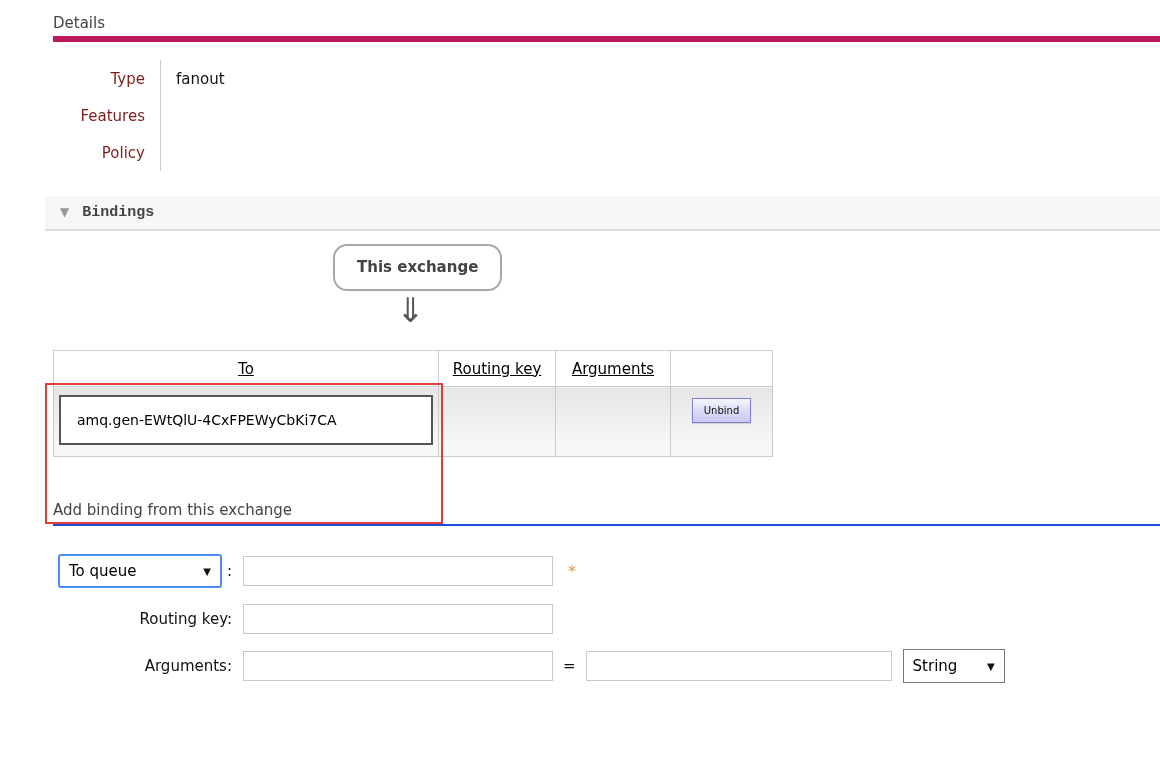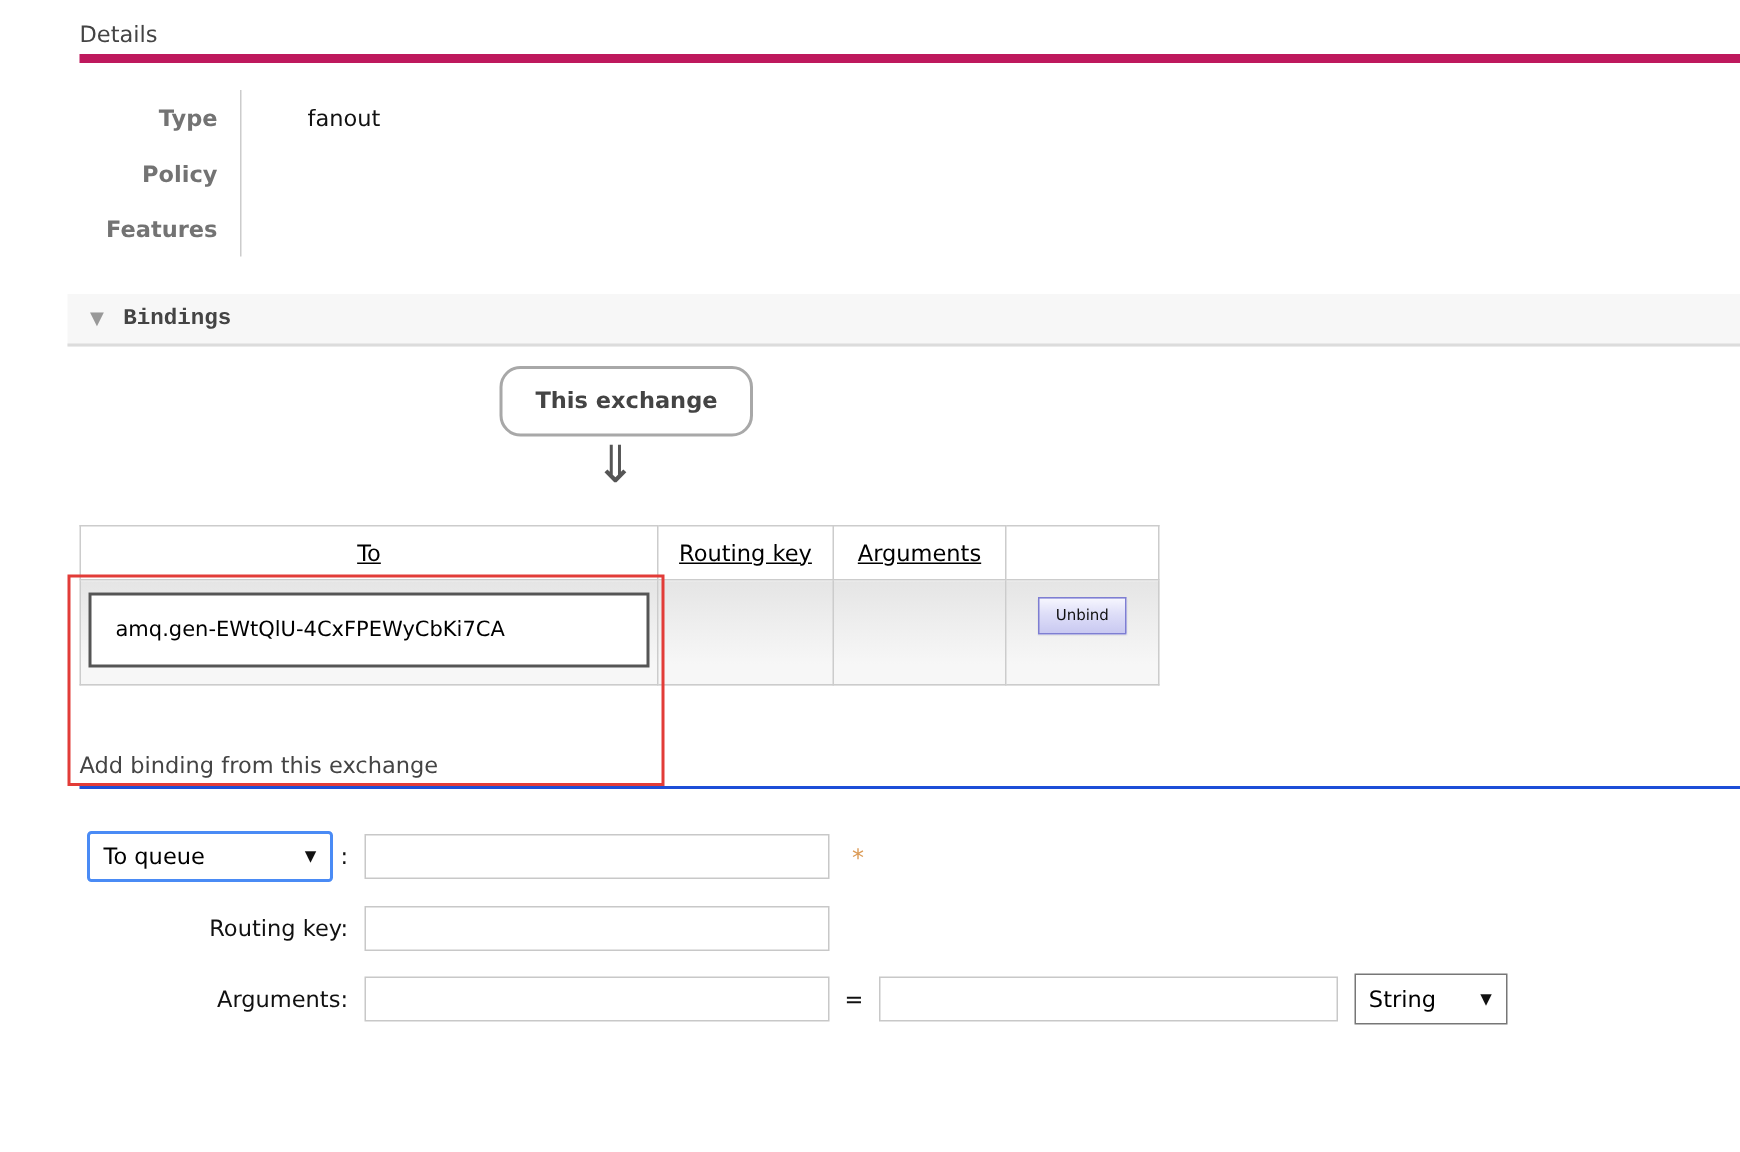--- a/index.html
+++ b/index.html
@@ -27,7 +27,7 @@
   .facts-values { border-left: 1px solid #ccc; padding-left: 15px; }
   .fact-label {
     height: 37px; display: flex; align-items: center; justify-content: flex-end;
-    padding-right: 15px; font-weight: bold; color: #737373;
+    padding-right: 15px; font-weight: normal; color: #7f1d1d;
   }
   .fact-value { height: 37px; display: flex; align-items: center; color: #111; margin-left: 29px; }
 

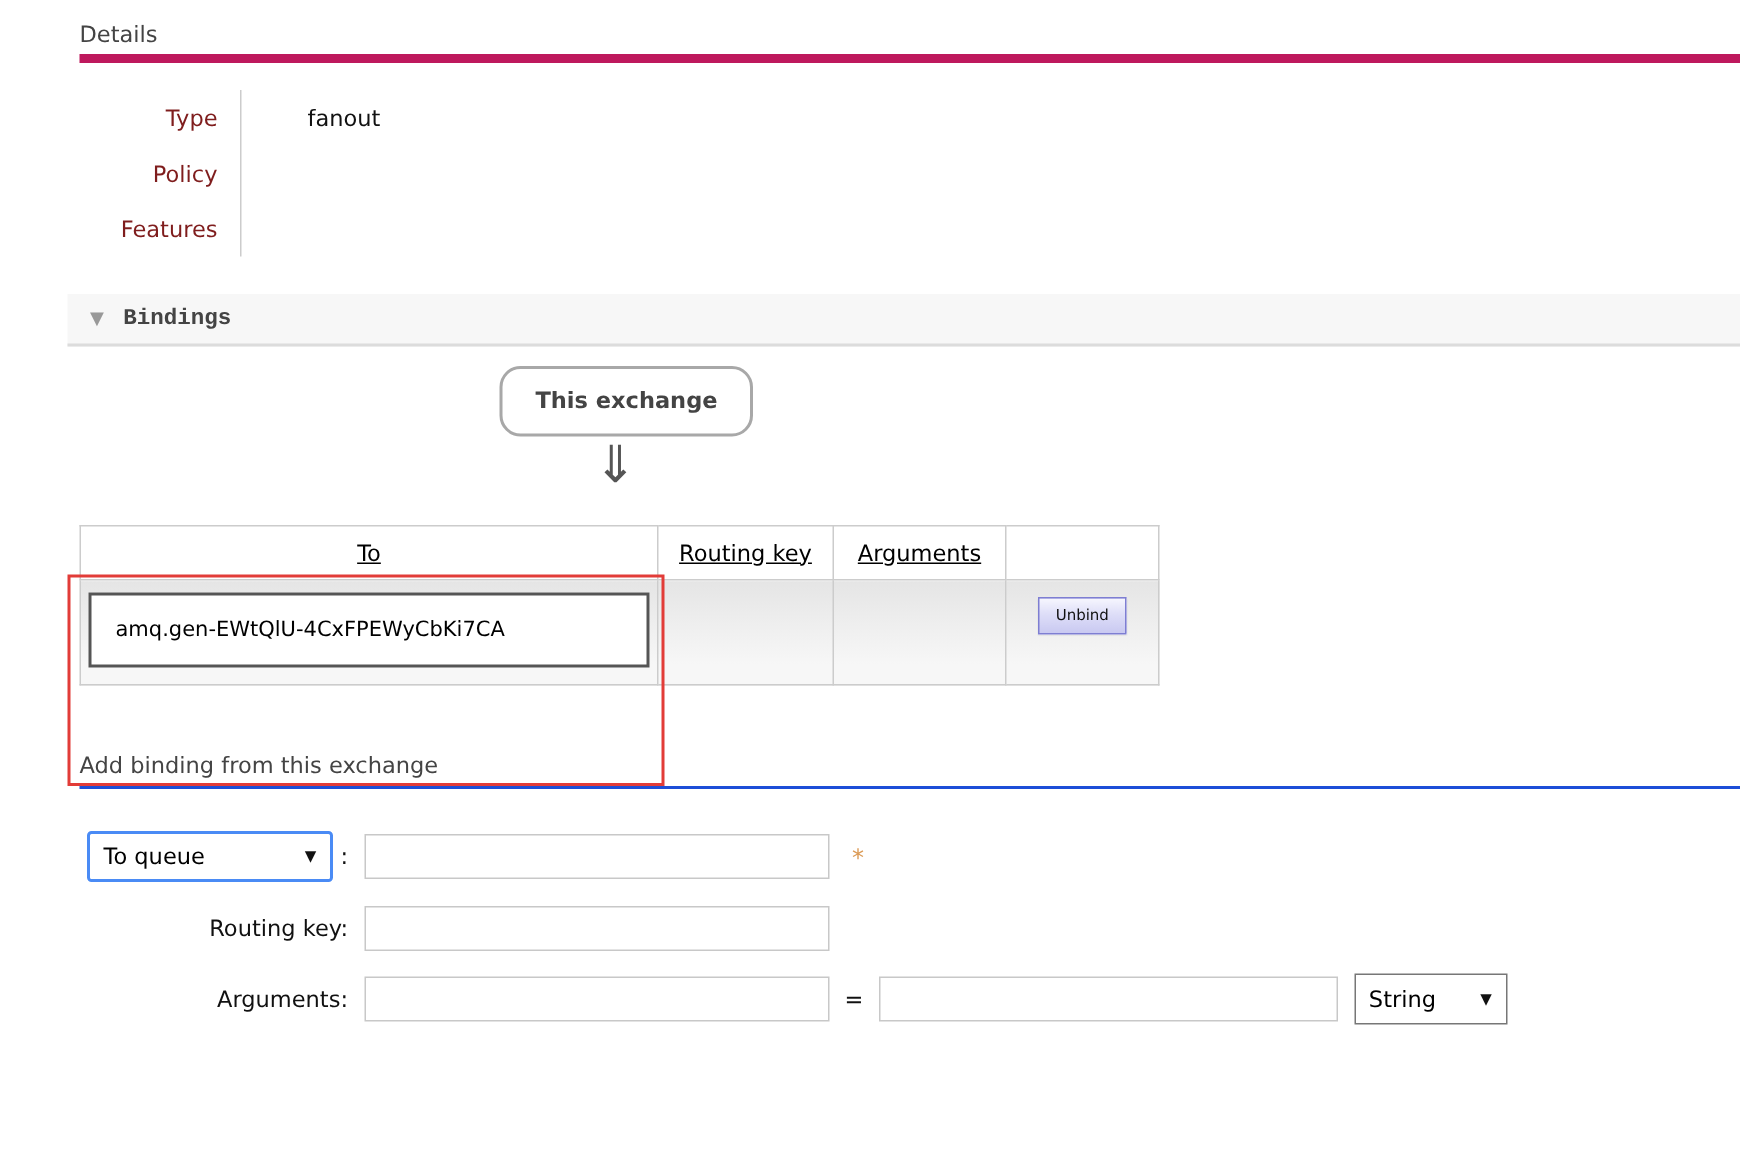--- a/index.html
+++ b/index.html
@@ -29,7 +29,7 @@
     height: 37px; display: flex; align-items: center; justify-content: flex-end;
     padding-right: 15px; font-weight: normal; color: #7f1d1d;
   }
-  .fact-value { height: 37px; display: flex; align-items: center; color: #111; margin-left: 29px; }
+  .fact-value { height: 37px; display: flex; align-items: center; color: #111; }
 
   
   .bindings-bar {

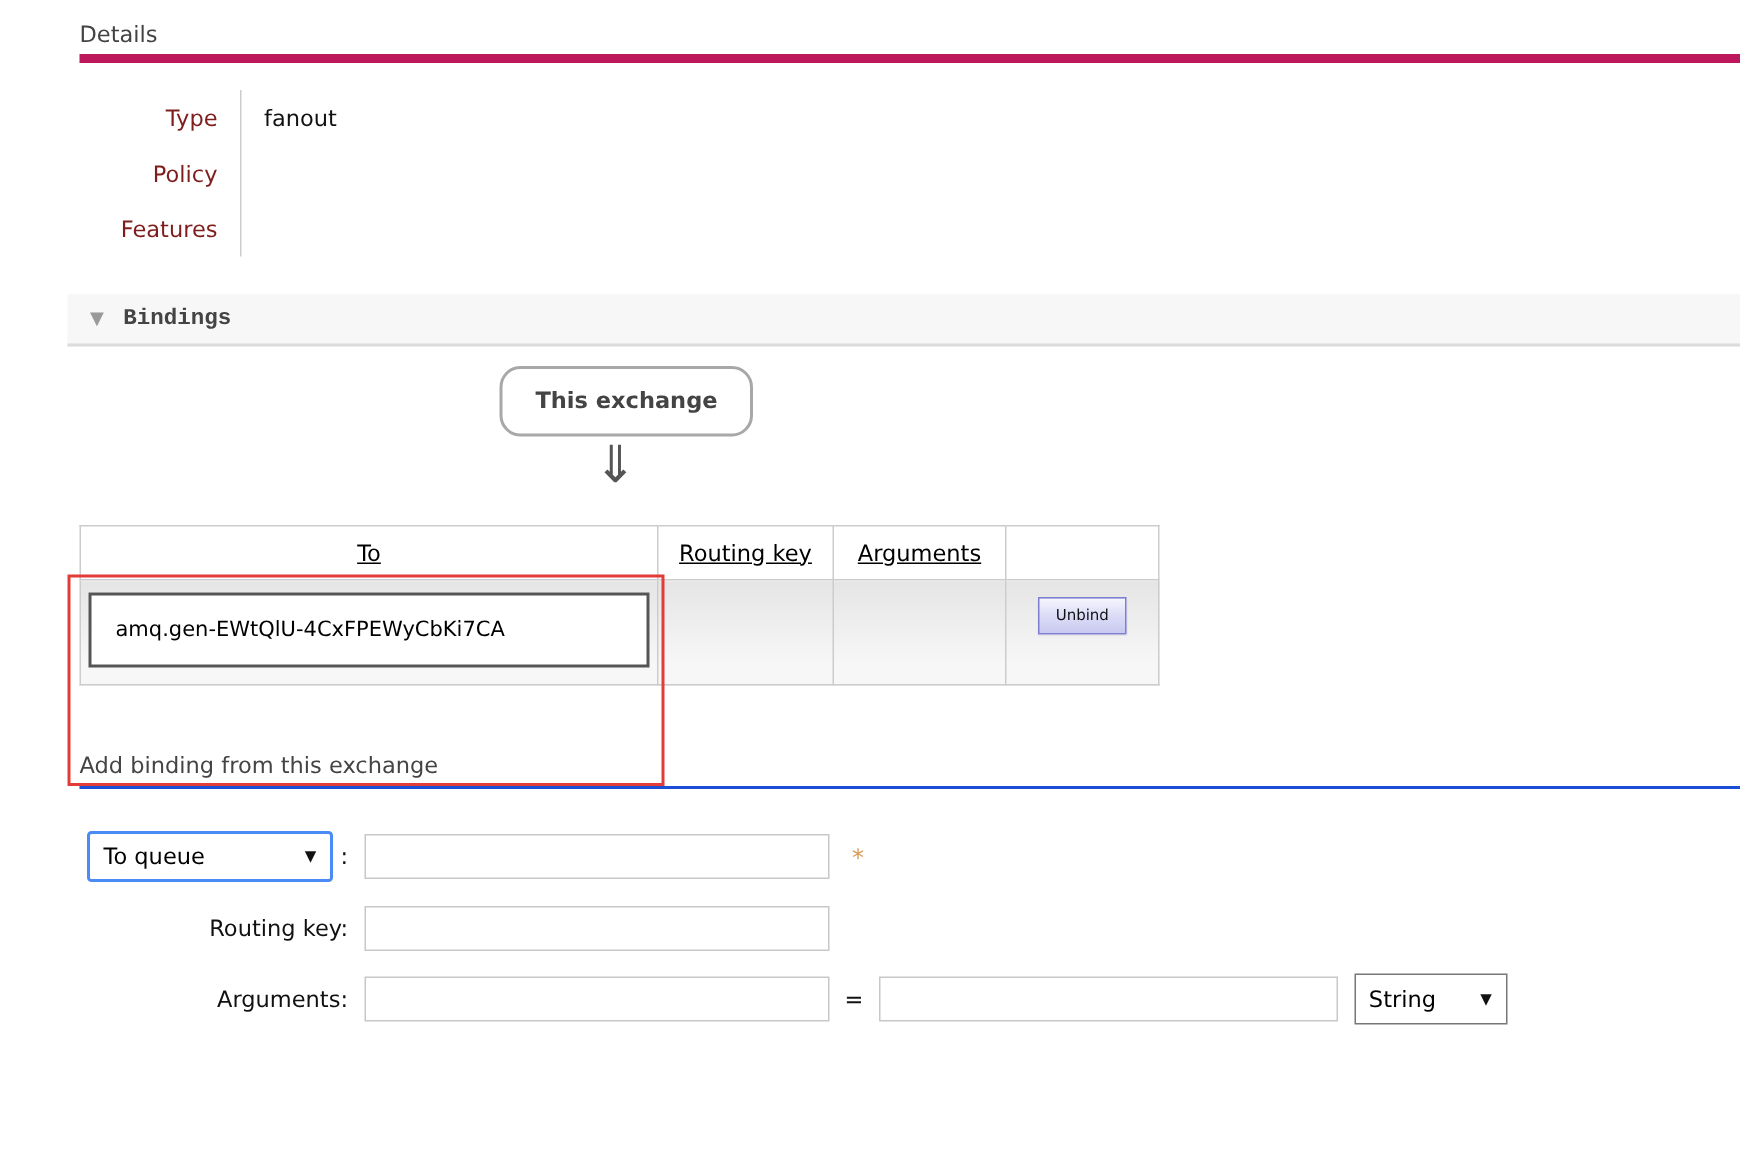--- a/index.html
+++ b/index.html
@@ -129,8 +129,8 @@
   <div class="facts">
     <div class="facts-labels">
       <div class="fact-label">Type</div>
+      <div class="fact-label">Features</div>
       <div class="fact-label">Policy</div>
-      <div class="fact-label">Features</div>
     </div>
     <div class="facts-values">
       <div class="fact-value">fanout</div>

